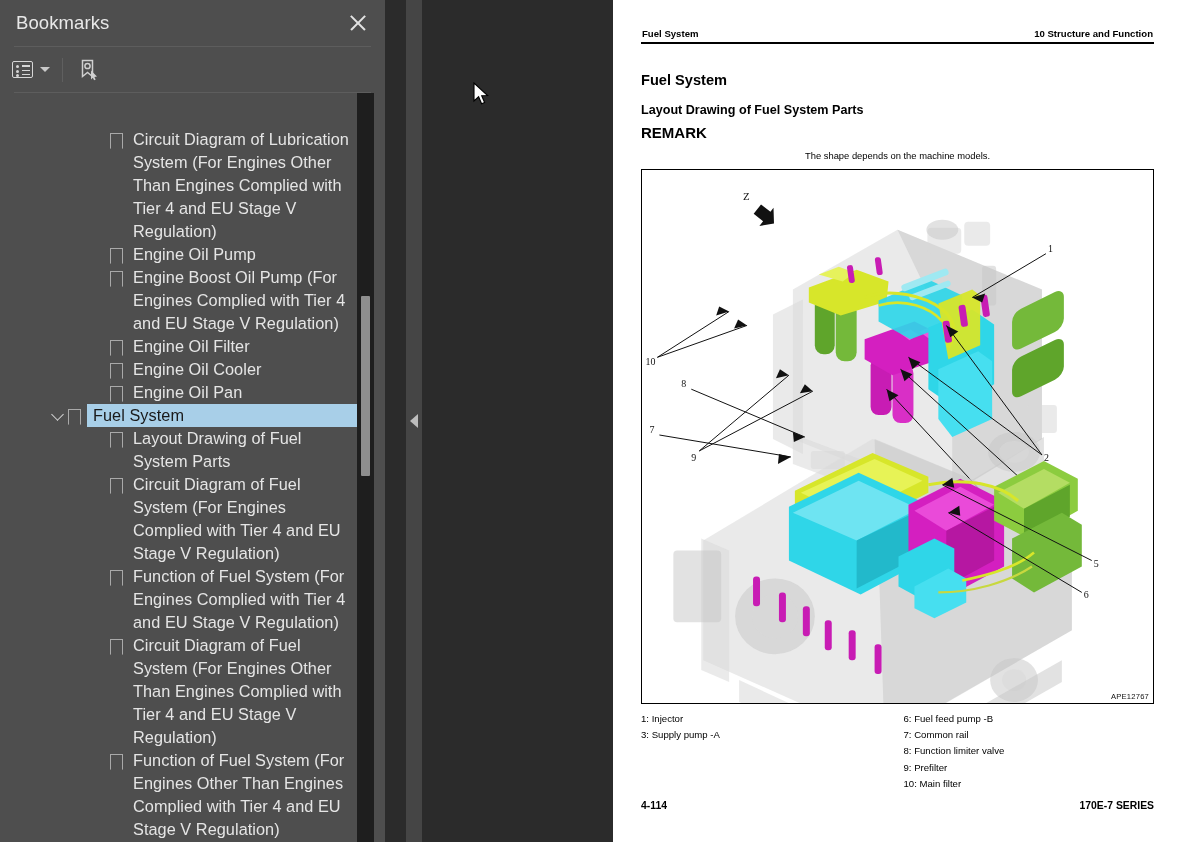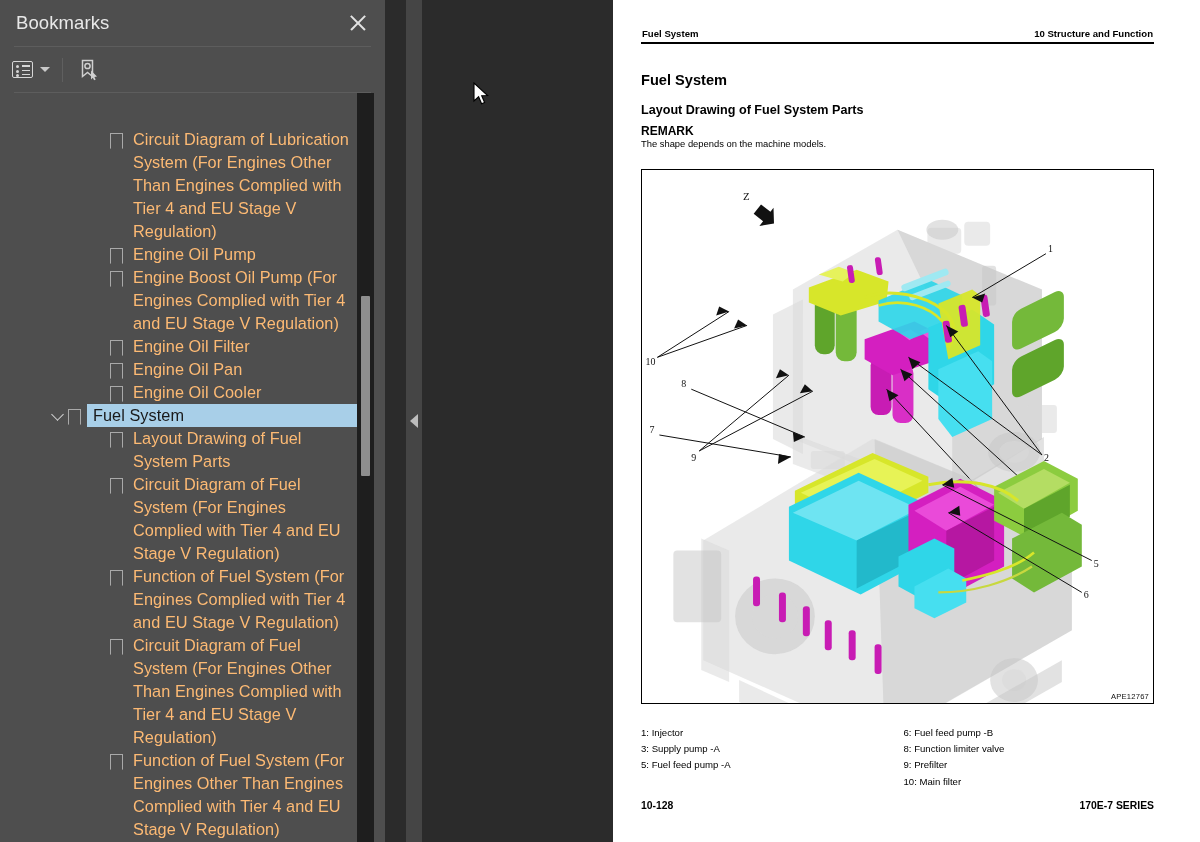--- a/index.html
+++ b/index.html
@@ -80,7 +80,7 @@
   }
   .bm-ico { width: 19px; flex: 0 0 19px; padding-top: 5px; }
   .bm-label {
-    font-size: 16.3px; color: #fdba74; line-height: 23px;
+    font-size: 16.3px; color: #e5e5e5; line-height: 23px;
     padding-left: 4px; letter-spacing: .05px;
   }
   .bm-row.selected .bm-label {

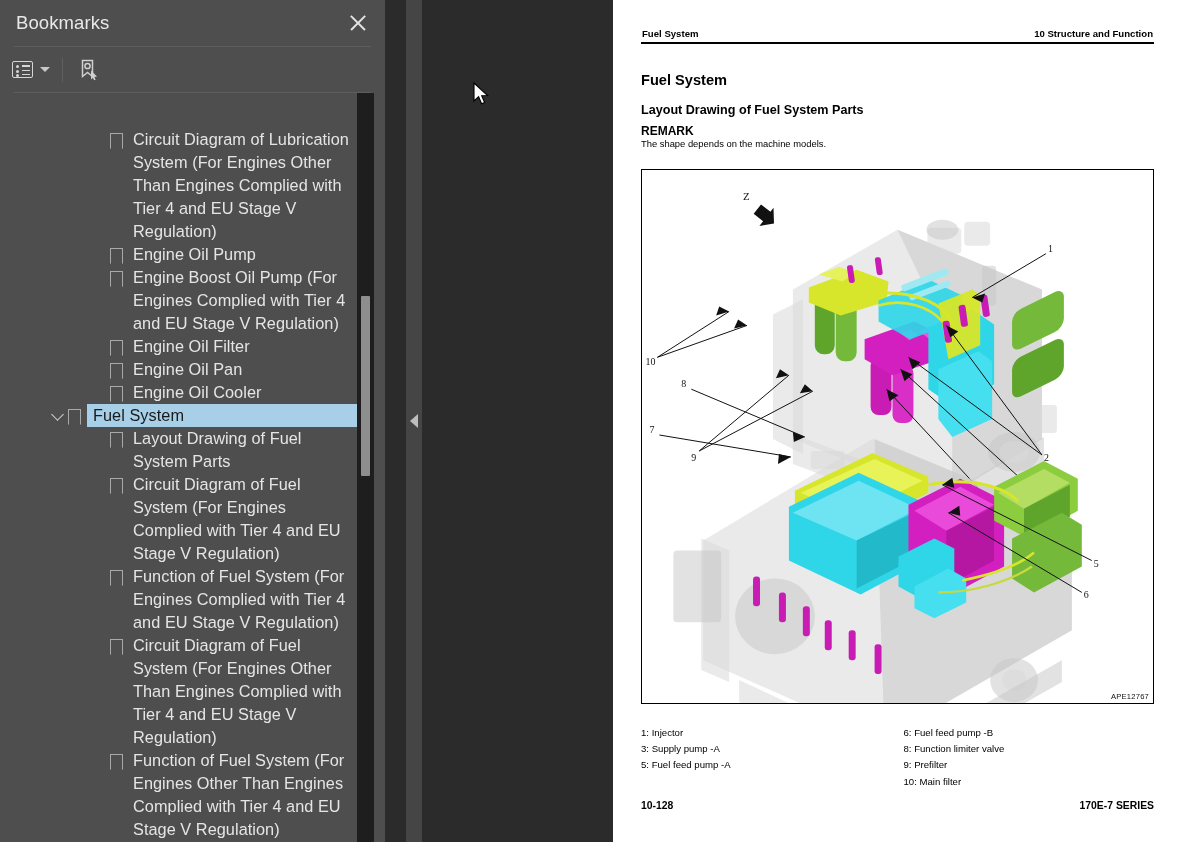--- a/index.html
+++ b/index.html
@@ -139,7 +139,7 @@
   .pg-head-rule { height: 2px; background: #000; margin-bottom: 28px; }
   h1.doc-h1 { font-size: 14.6px; font-weight: bold; margin-bottom: 15px; }
   h2.doc-h2 { font-size: 12.6px; font-weight: bold; margin-bottom: 7px; }
-  .remark { font-size: 12px; font-weight: bold; margin-bottom: 0; }
+  .remark { font-size: 15px; font-weight: bold; margin-bottom: 9px; }
   .remark-txt { font-size: 9.4px; margin-bottom: 20px; }
 
   #figure {

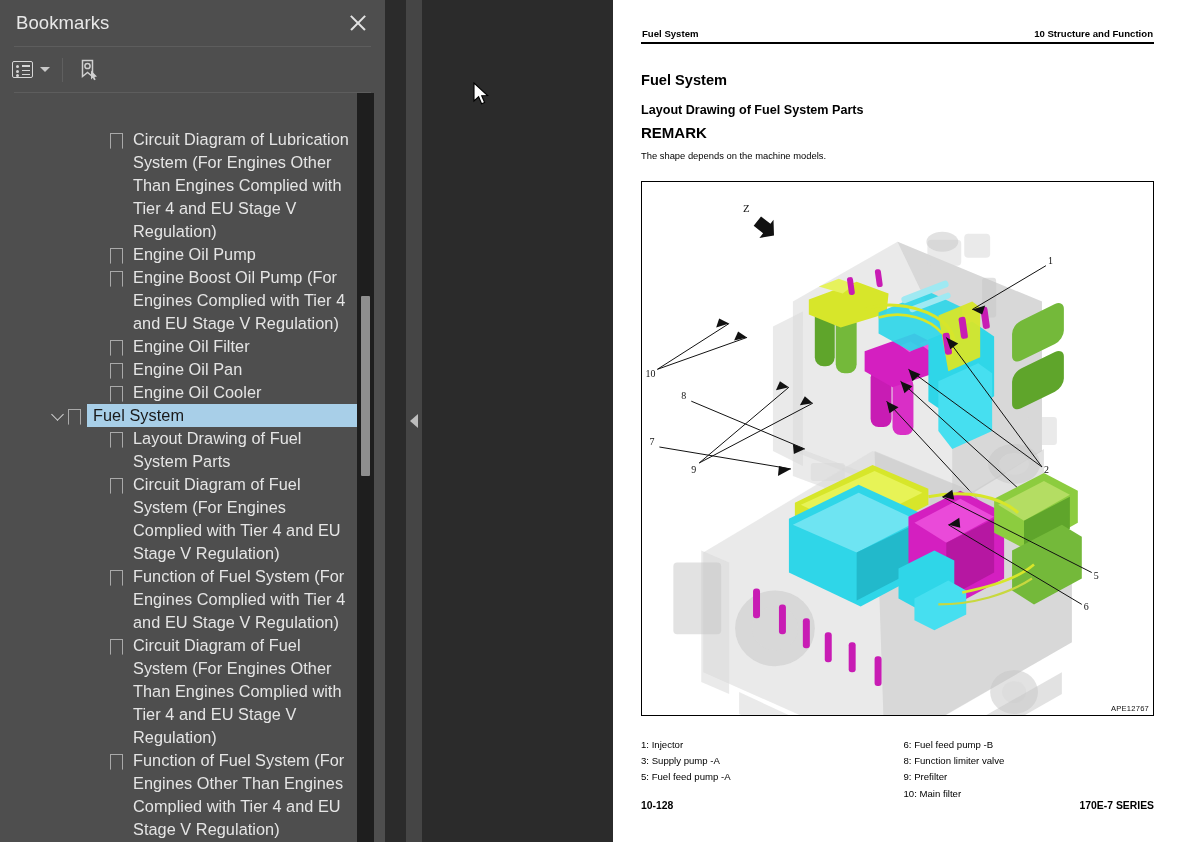--- a/index.html
+++ b/index.html
@@ -140,7 +140,7 @@
   h1.doc-h1 { font-size: 14.6px; font-weight: bold; margin-bottom: 15px; }
   h2.doc-h2 { font-size: 12.6px; font-weight: bold; margin-bottom: 7px; }
   .remark { font-size: 15px; font-weight: bold; margin-bottom: 9px; }
-  .remark-txt { font-size: 9.4px; margin-bottom: 20px; }
+  .remark-txt { font-size: 9.4px; margin-bottom: 8px; text-align: center; }
 
   #figure {
     border: 1.4px solid #000; height: 535px; position: relative;

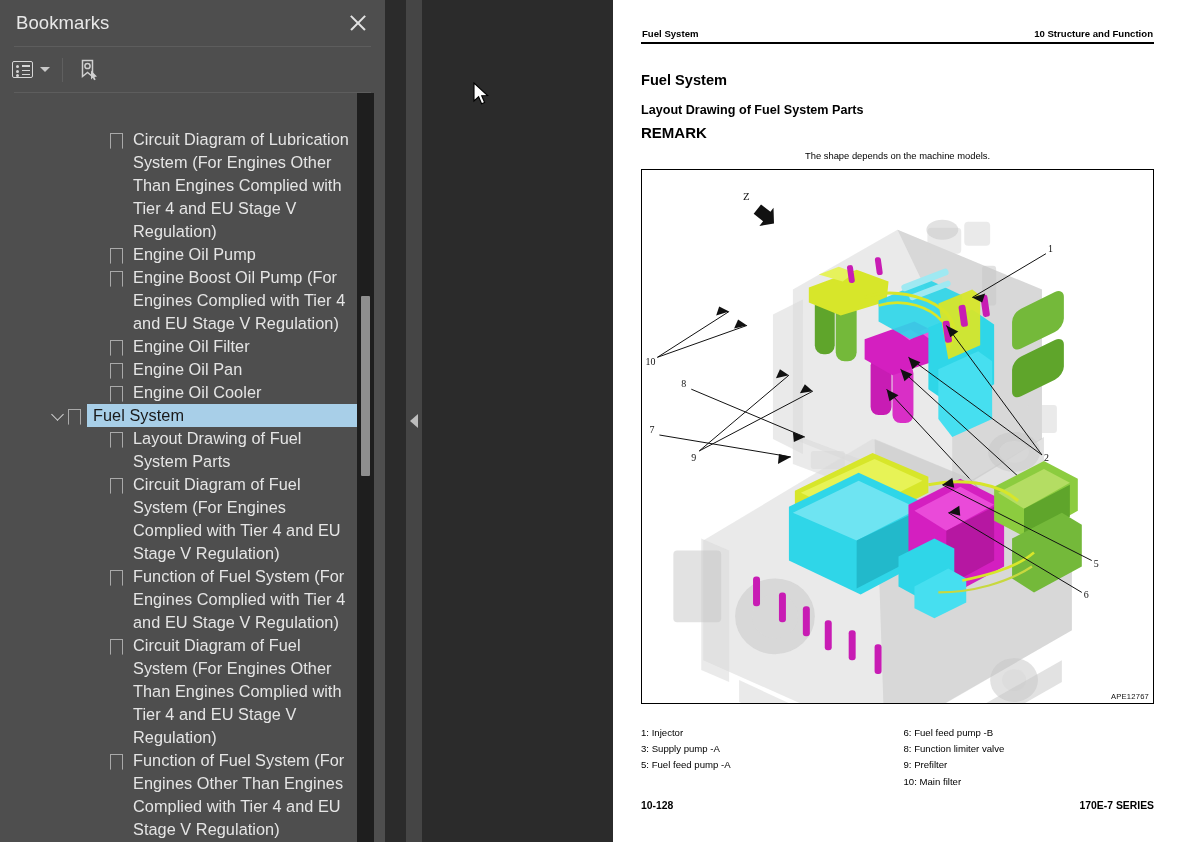--- a/index.html
+++ b/index.html
@@ -242,14 +242,14 @@
             <span class="bm-ico">
               <span class="ribbon"></span>
             </span>
+            <span class="bm-label">Engine Oil Cooler</span>
+          </div>
+          <div class="bm-row">
+            <span class="bm-chev lvl2"></span>
+            <span class="bm-ico">
+              <span class="ribbon"></span>
+            </span>
             <span class="bm-label">Engine Oil Pan</span>
-          </div>
-          <div class="bm-row">
-            <span class="bm-chev lvl2"></span>
-            <span class="bm-ico">
-              <span class="ribbon"></span>
-            </span>
-            <span class="bm-label">Engine Oil Cooler</span>
           </div>
           <div class="bm-row selected">
             <span class="bm-chev lvl1">

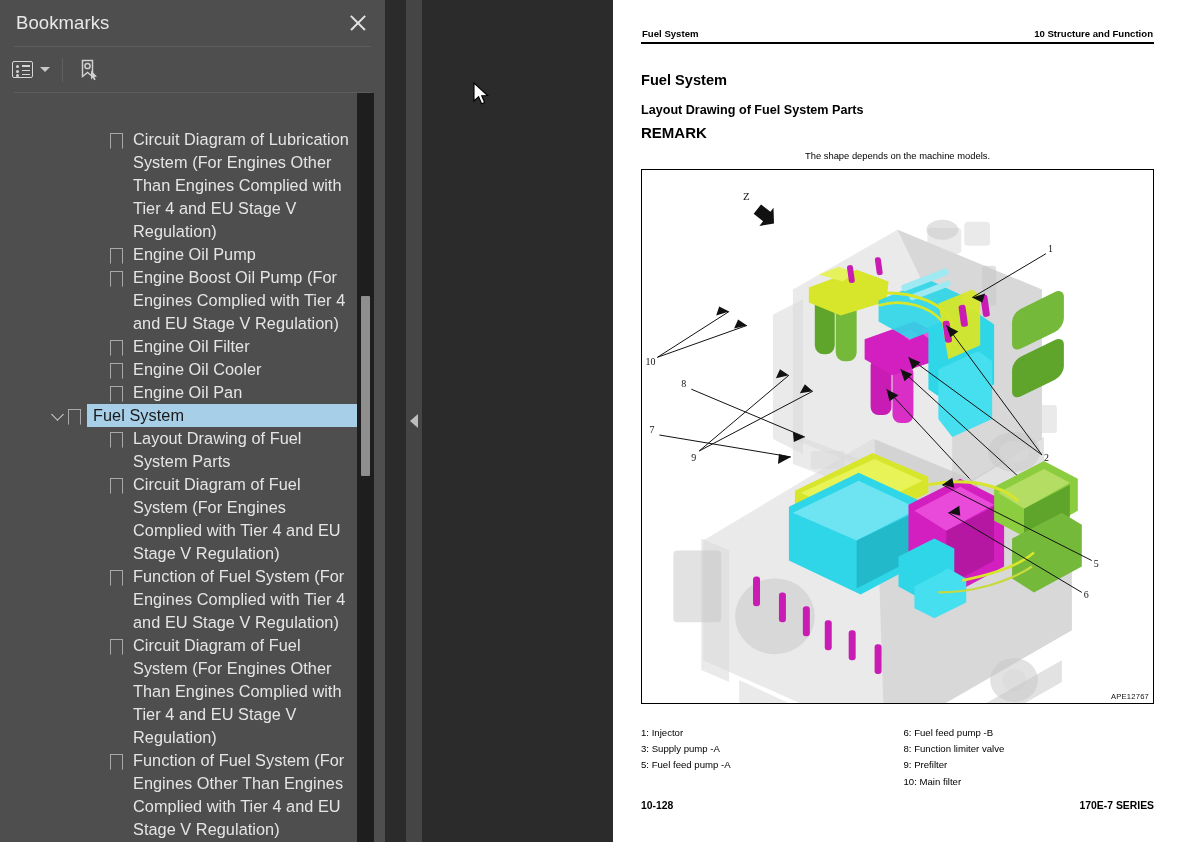--- a/index.html
+++ b/index.html
@@ -152,7 +152,7 @@
   }
 
   .legend { display: flex; margin-top: 7px; }
-  .legend-col { width: 50%; margin-top: 14px; }
+  .legend-col { width: 50%; }
   .legend-col:last-child { padding-left: 6px; }
   .legend li { list-style: none; font-size: 9.6px; line-height: 16.2px; color: #000; }
 

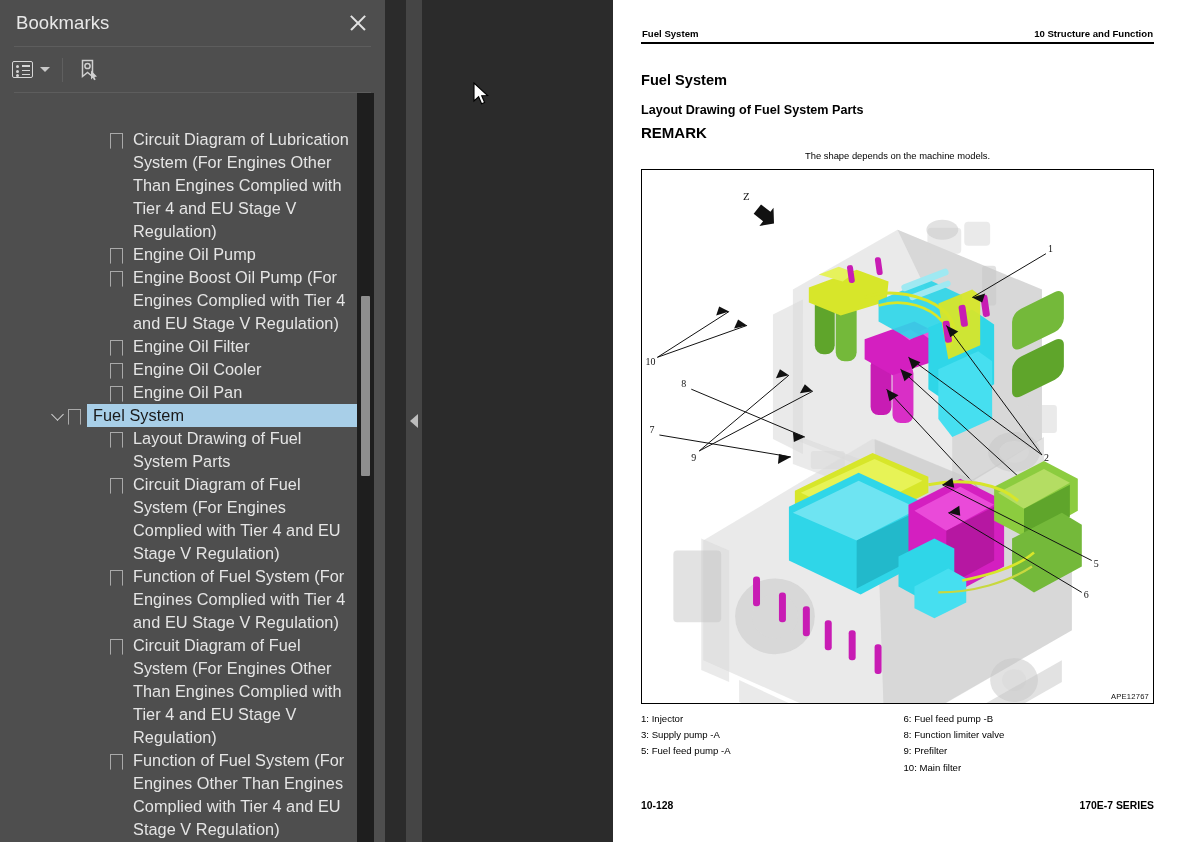--- a/index.html
+++ b/index.html
@@ -490,6 +490,7 @@
           </ul>
         <ul class="legend-col" id="legend-right">
             <li>6: Fuel feed pump -B</li>
+            <li>7: Common rail</li>
             <li>8: Function limiter valve</li>
             <li>9: Prefilter</li>
             <li>10: Main filter</li>

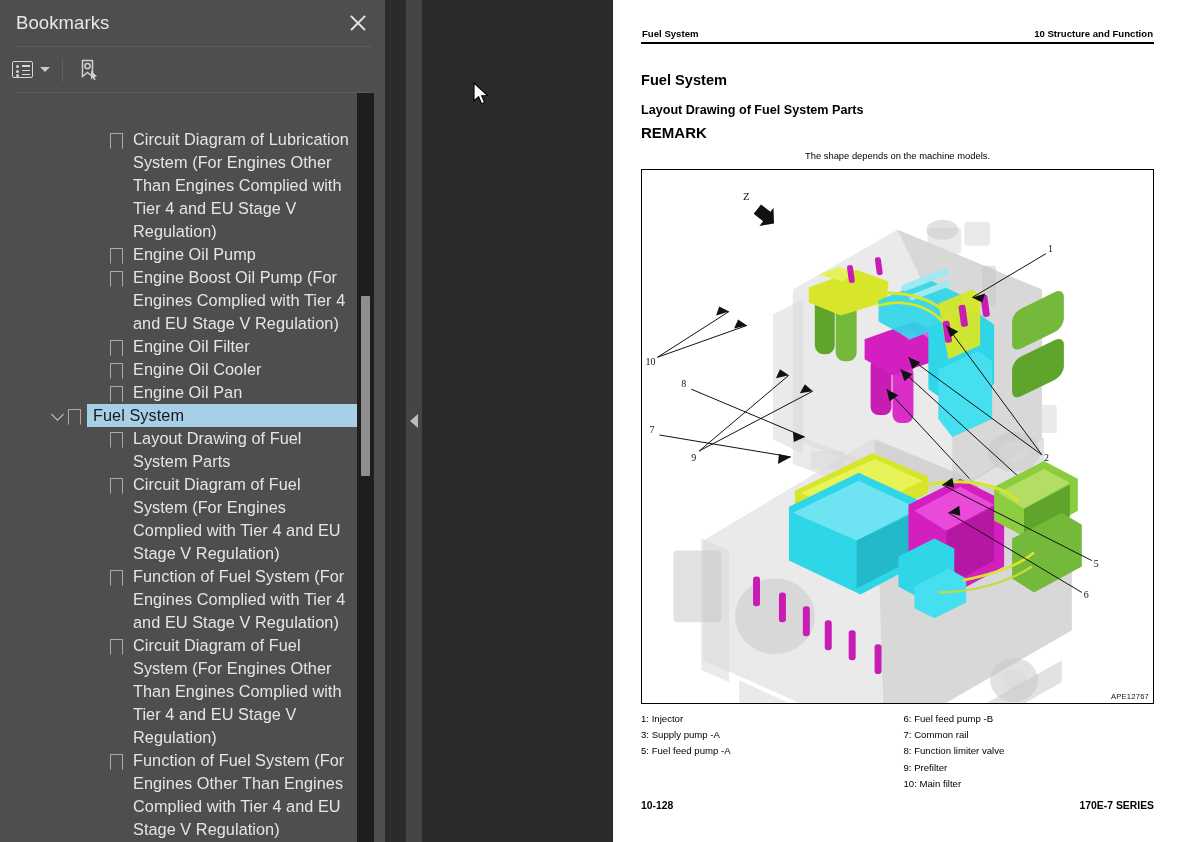--- a/index.html
+++ b/index.html
@@ -486,7 +486,6 @@
         <ul class="legend-col" id="legend-left">
             <li>1: Injector</li>
             <li>3: Supply pump -A</li>
-            <li>5: Fuel feed pump -A</li>
           </ul>
         <ul class="legend-col" id="legend-right">
             <li>6: Fuel feed pump -B</li>

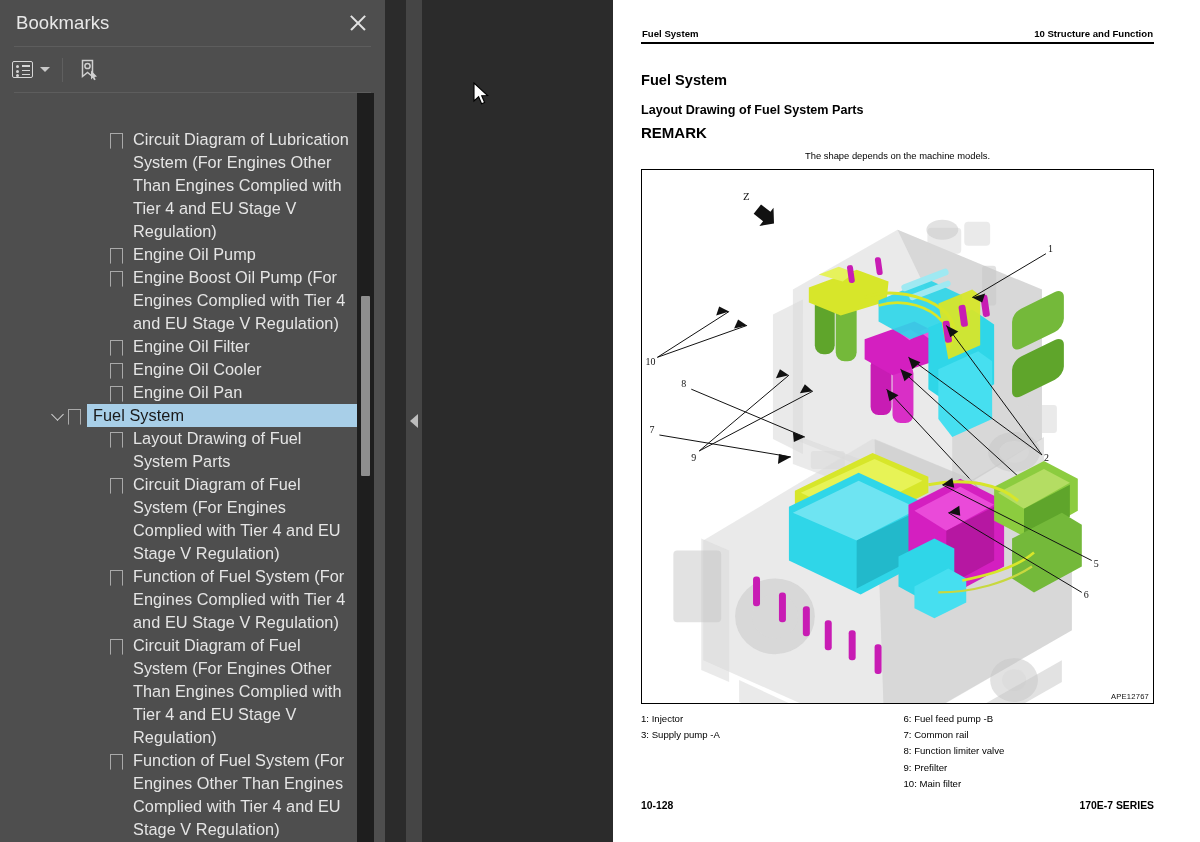--- a/index.html
+++ b/index.html
@@ -497,7 +497,7 @@
       </div>
 
       <div class="pg-foot">
-        <span>10-128</span>
+        <span>4-114</span>
         <span>170E-7 SERIES</span>
       </div>
     </div>

